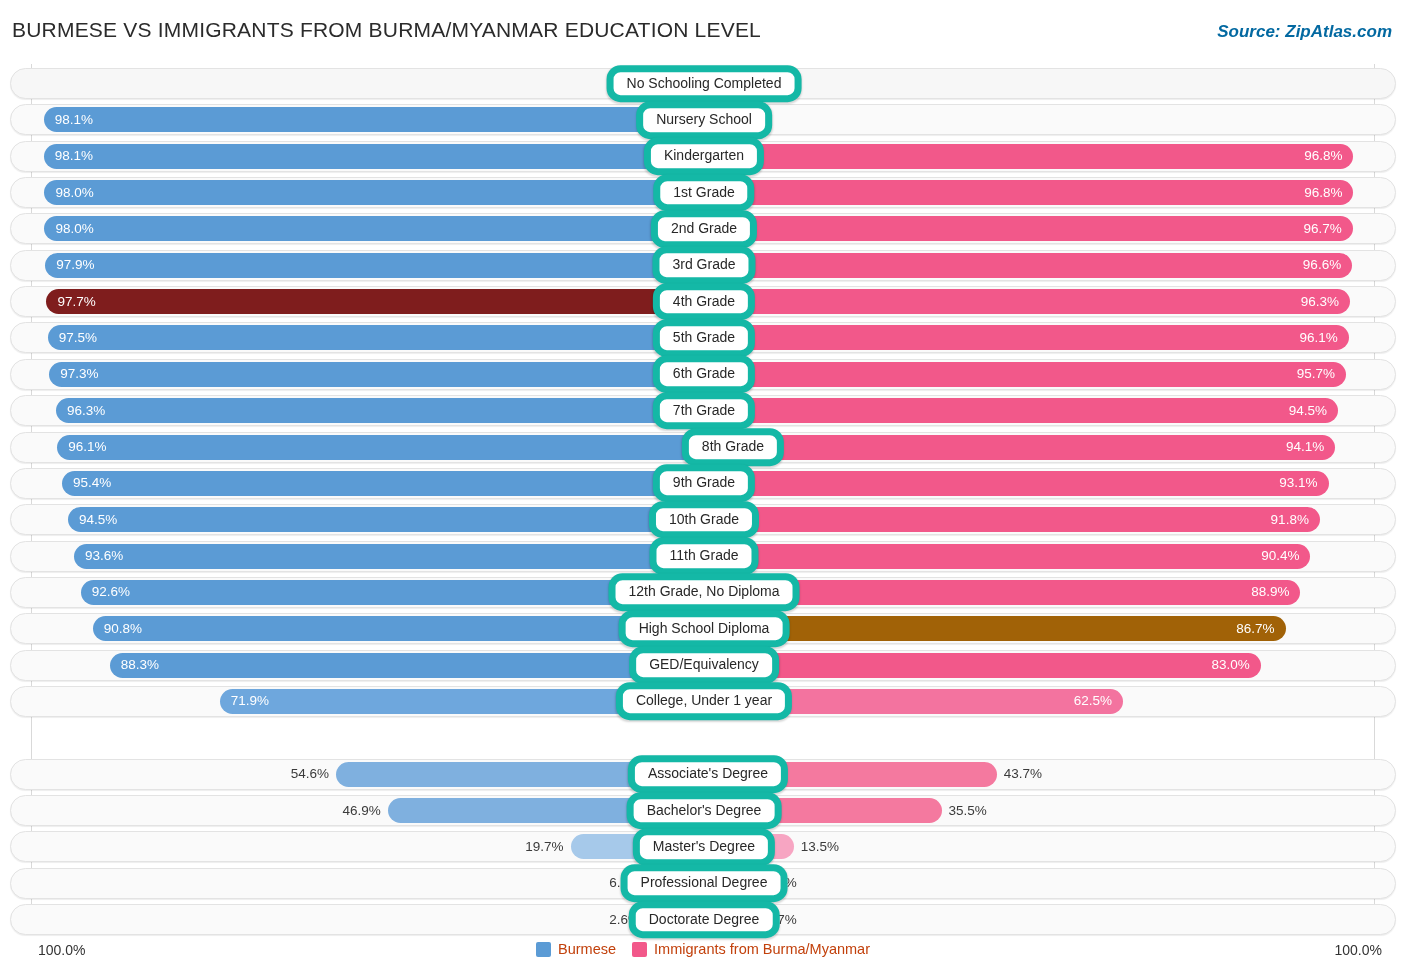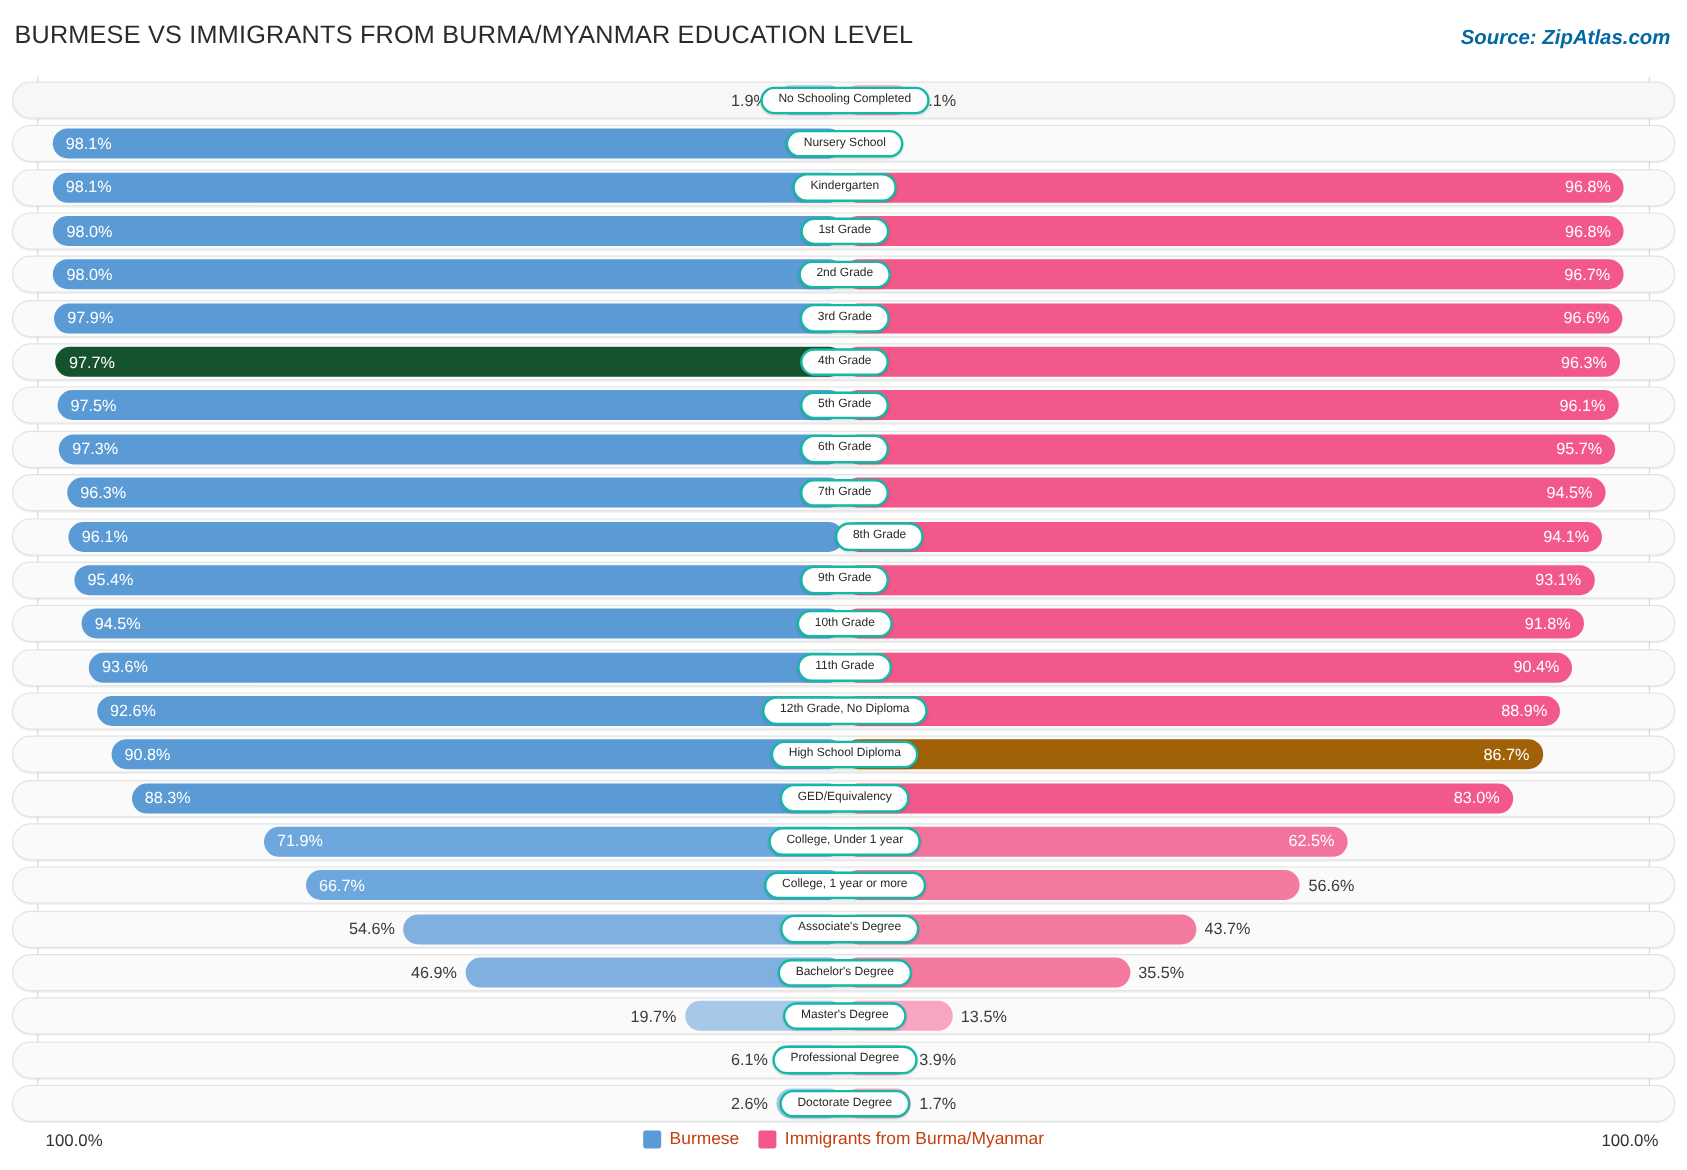--- a/index.html
+++ b/index.html
@@ -93,10 +93,10 @@
     left: 703px;
     transform: translate(-50%, -50%);
     background: #ffffff;
-    border: 2px solid #14b8a6;
+    border: 7px solid #14b8a6;
     border-radius: 14px;
     padding: 4px 13px 5px 13px;
-    font-size: 10px;
+    font-size: 14px;
     color: #282828;
     white-space: nowrap;
     box-shadow: 0 1px 2px rgba(0,0,0,0.16);

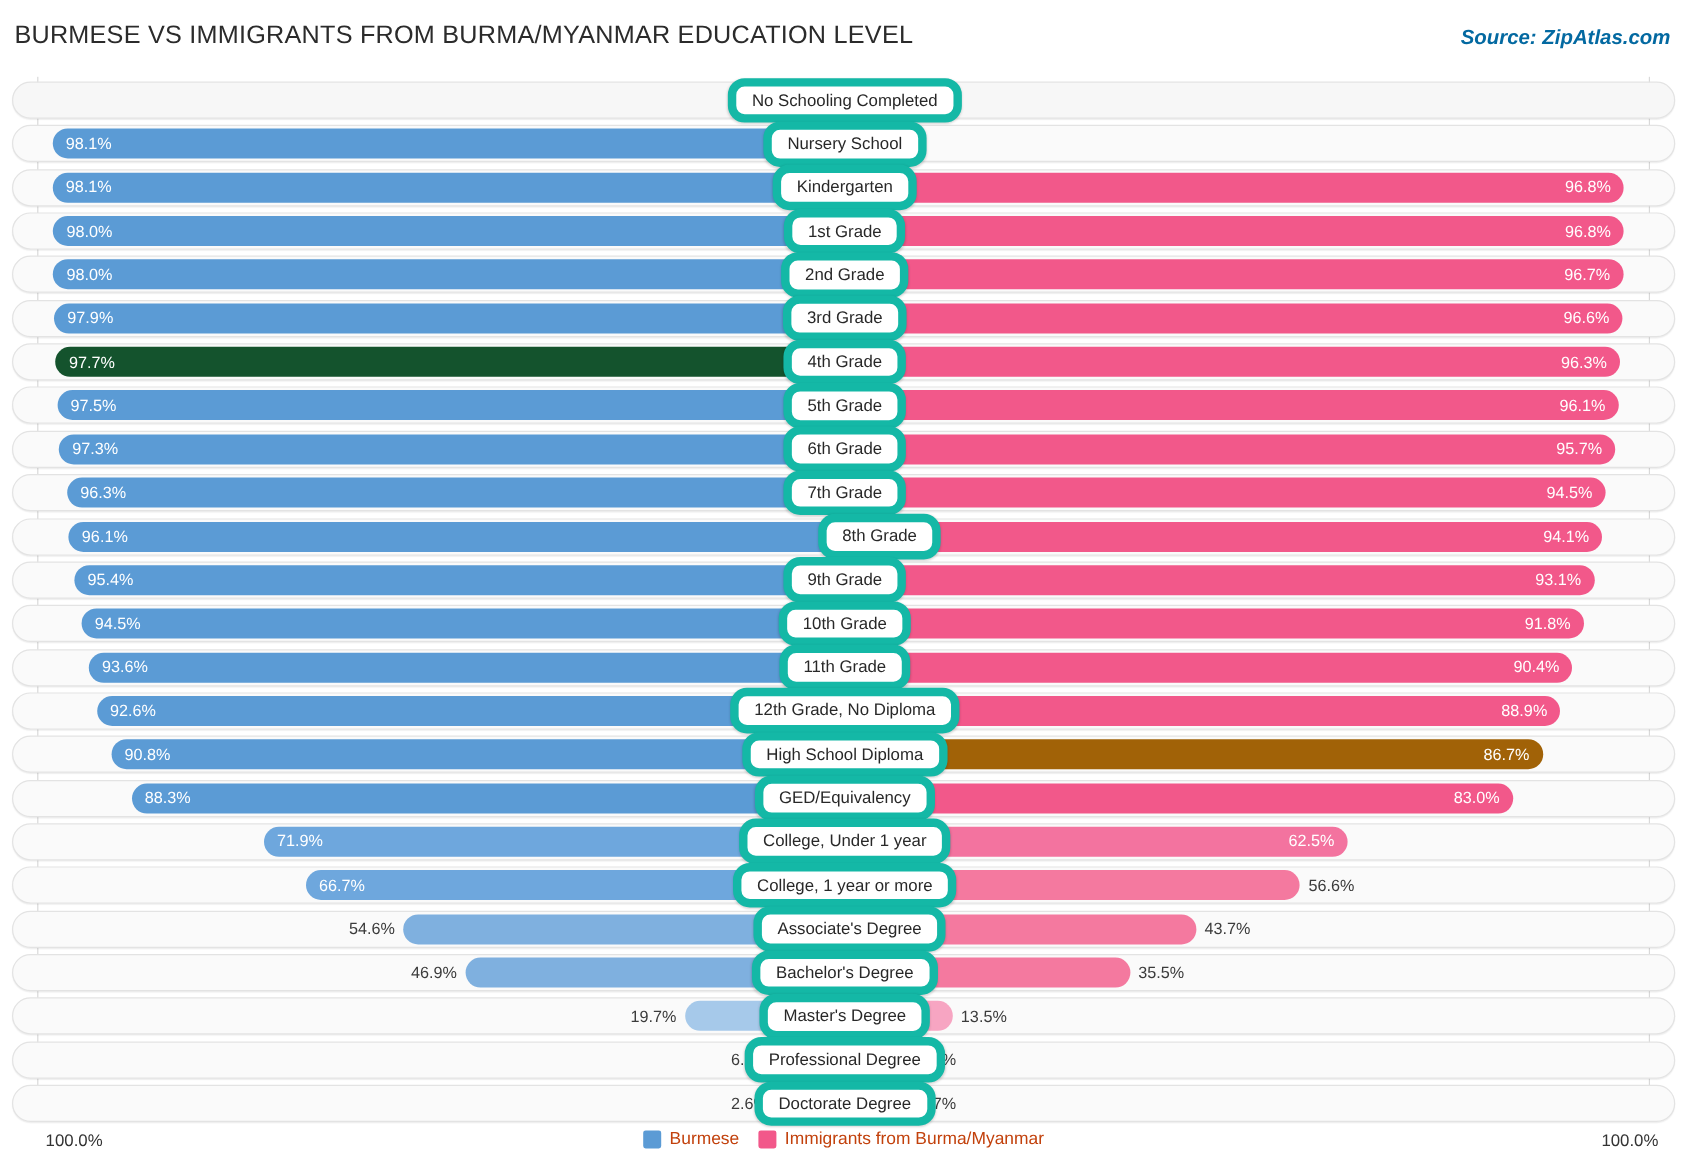--- a/index.html
+++ b/index.html
@@ -207,7 +207,7 @@
         <div class="cat-pill" style="left: 693px;">3rd Grade</div>
       </div>
       <div class="row" style="top: 222.1px;">
-        <div class="bar left" style="width: 656.544px; background: #14532d; text-align: right;">
+        <div class="bar left" style="width: 656.544px; background: #7f1d1d; text-align: right;">
           <span class="bar-label inside-left">97.7%</span>
         </div>
         <div class="bar right" style="width: 647.136px; background: rgb(242, 88, 138);">

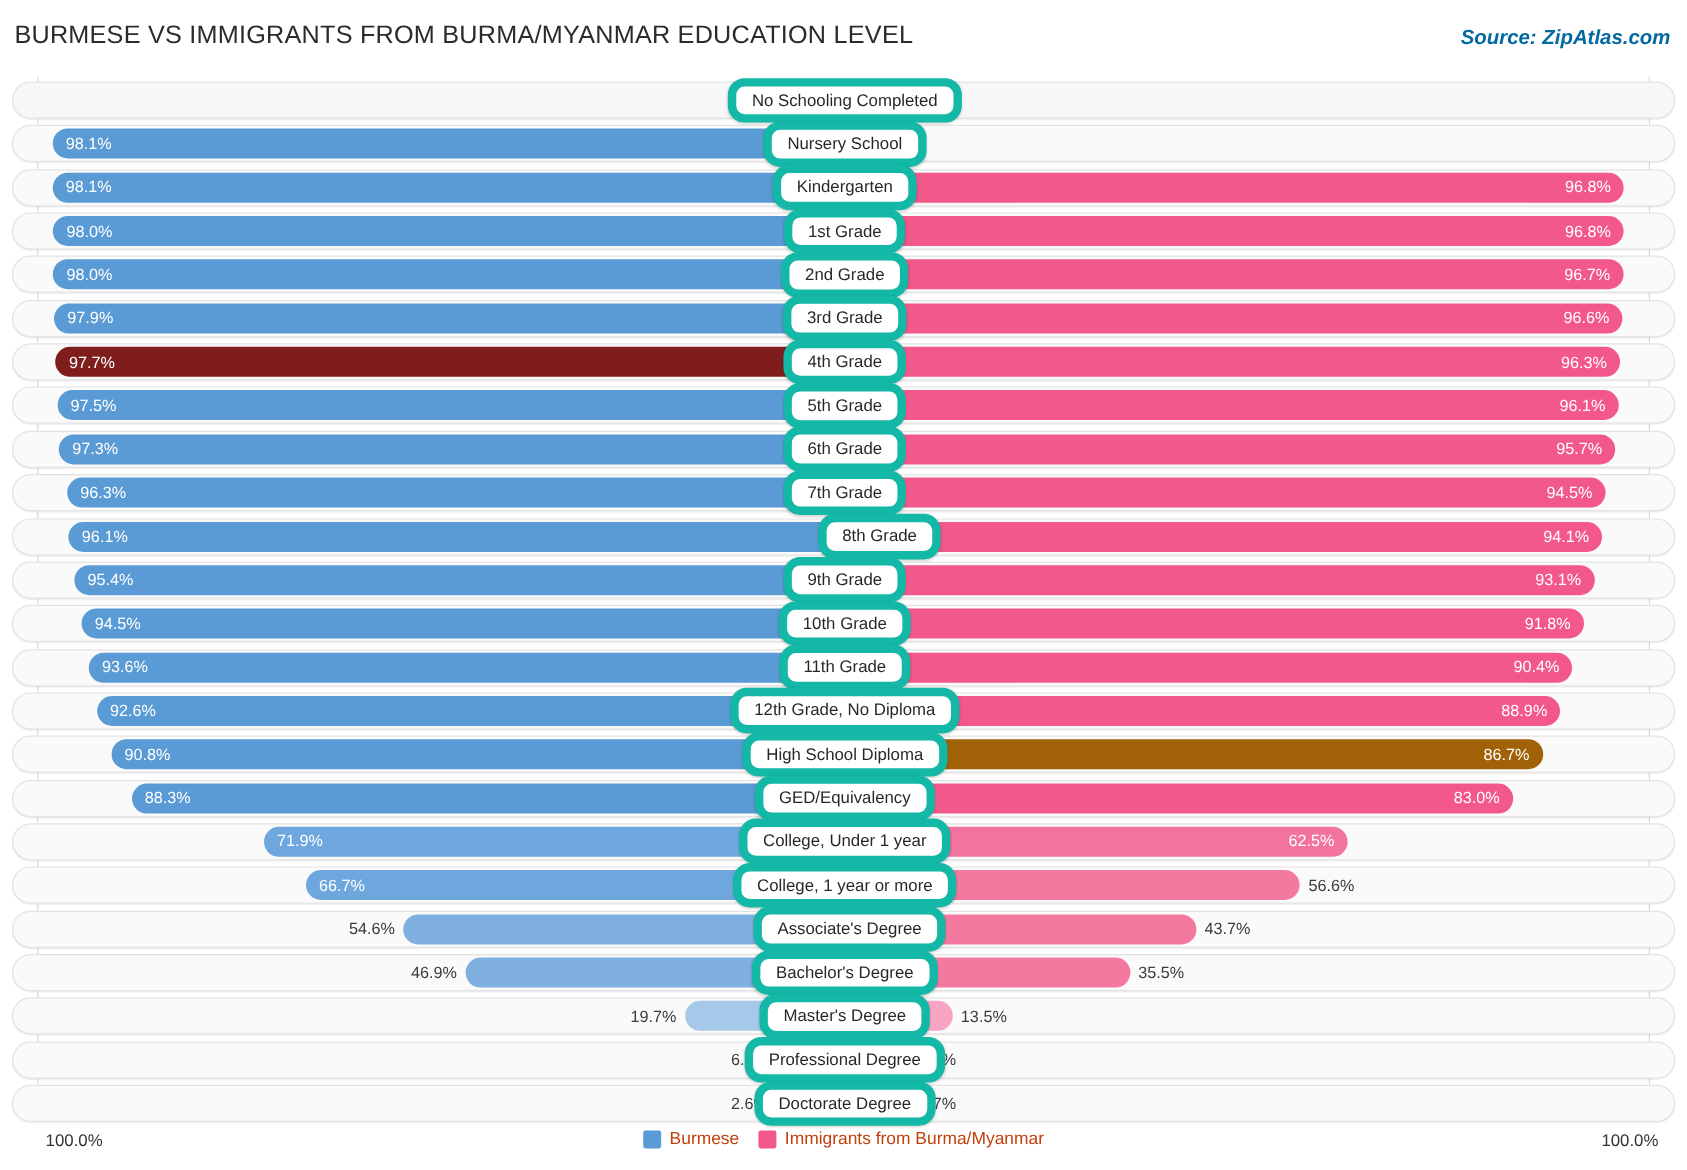--- a/index.html
+++ b/index.html
@@ -314,15 +314,6 @@
         </div>
         <div class="cat-pill" style="left: 693px;">College, Under 1 year</div>
       </div>
-      <div class="row" style="top: 658.3px;">
-        <div class="bar left" style="width: 448.224px; background: rgb(110, 167, 221);">
-          <span class="bar-label inside-left">66.7%</span>
-        </div>
-        <div class="bar right" style="width: 380.352px; background: rgb(244, 121, 159);">
-          <span class="bar-label outside-right">56.6%</span>
-        </div>
-        <div class="cat-pill" style="left: 693px;">College, 1 year or more</div>
-      </div>
       <div class="row" style="top: 694.65px;">
         <div class="bar left" style="width: 366.912px; background: rgb(127, 176, 223);">
           <span class="bar-label outside-left">54.6%</span>

